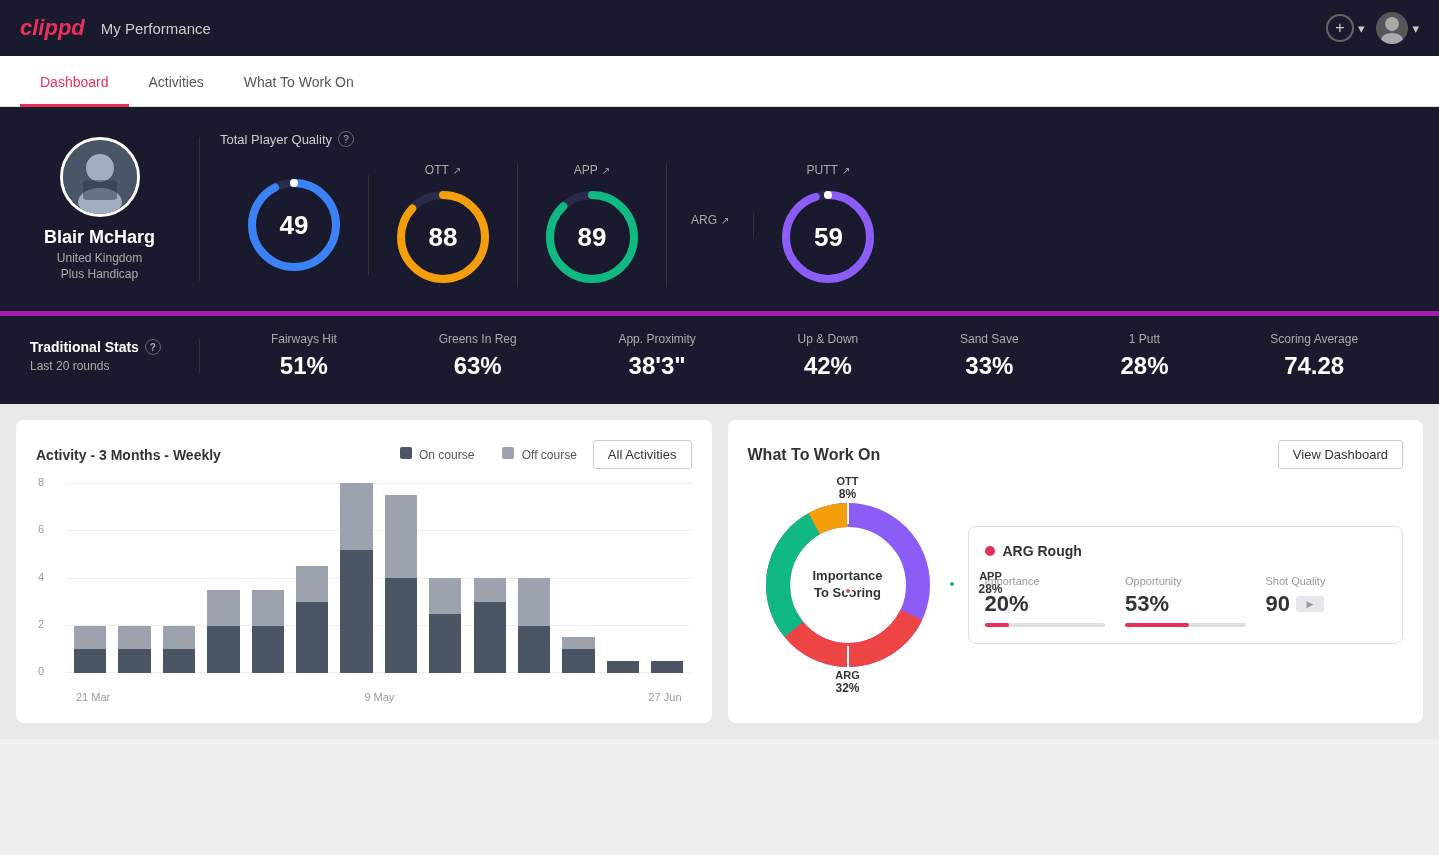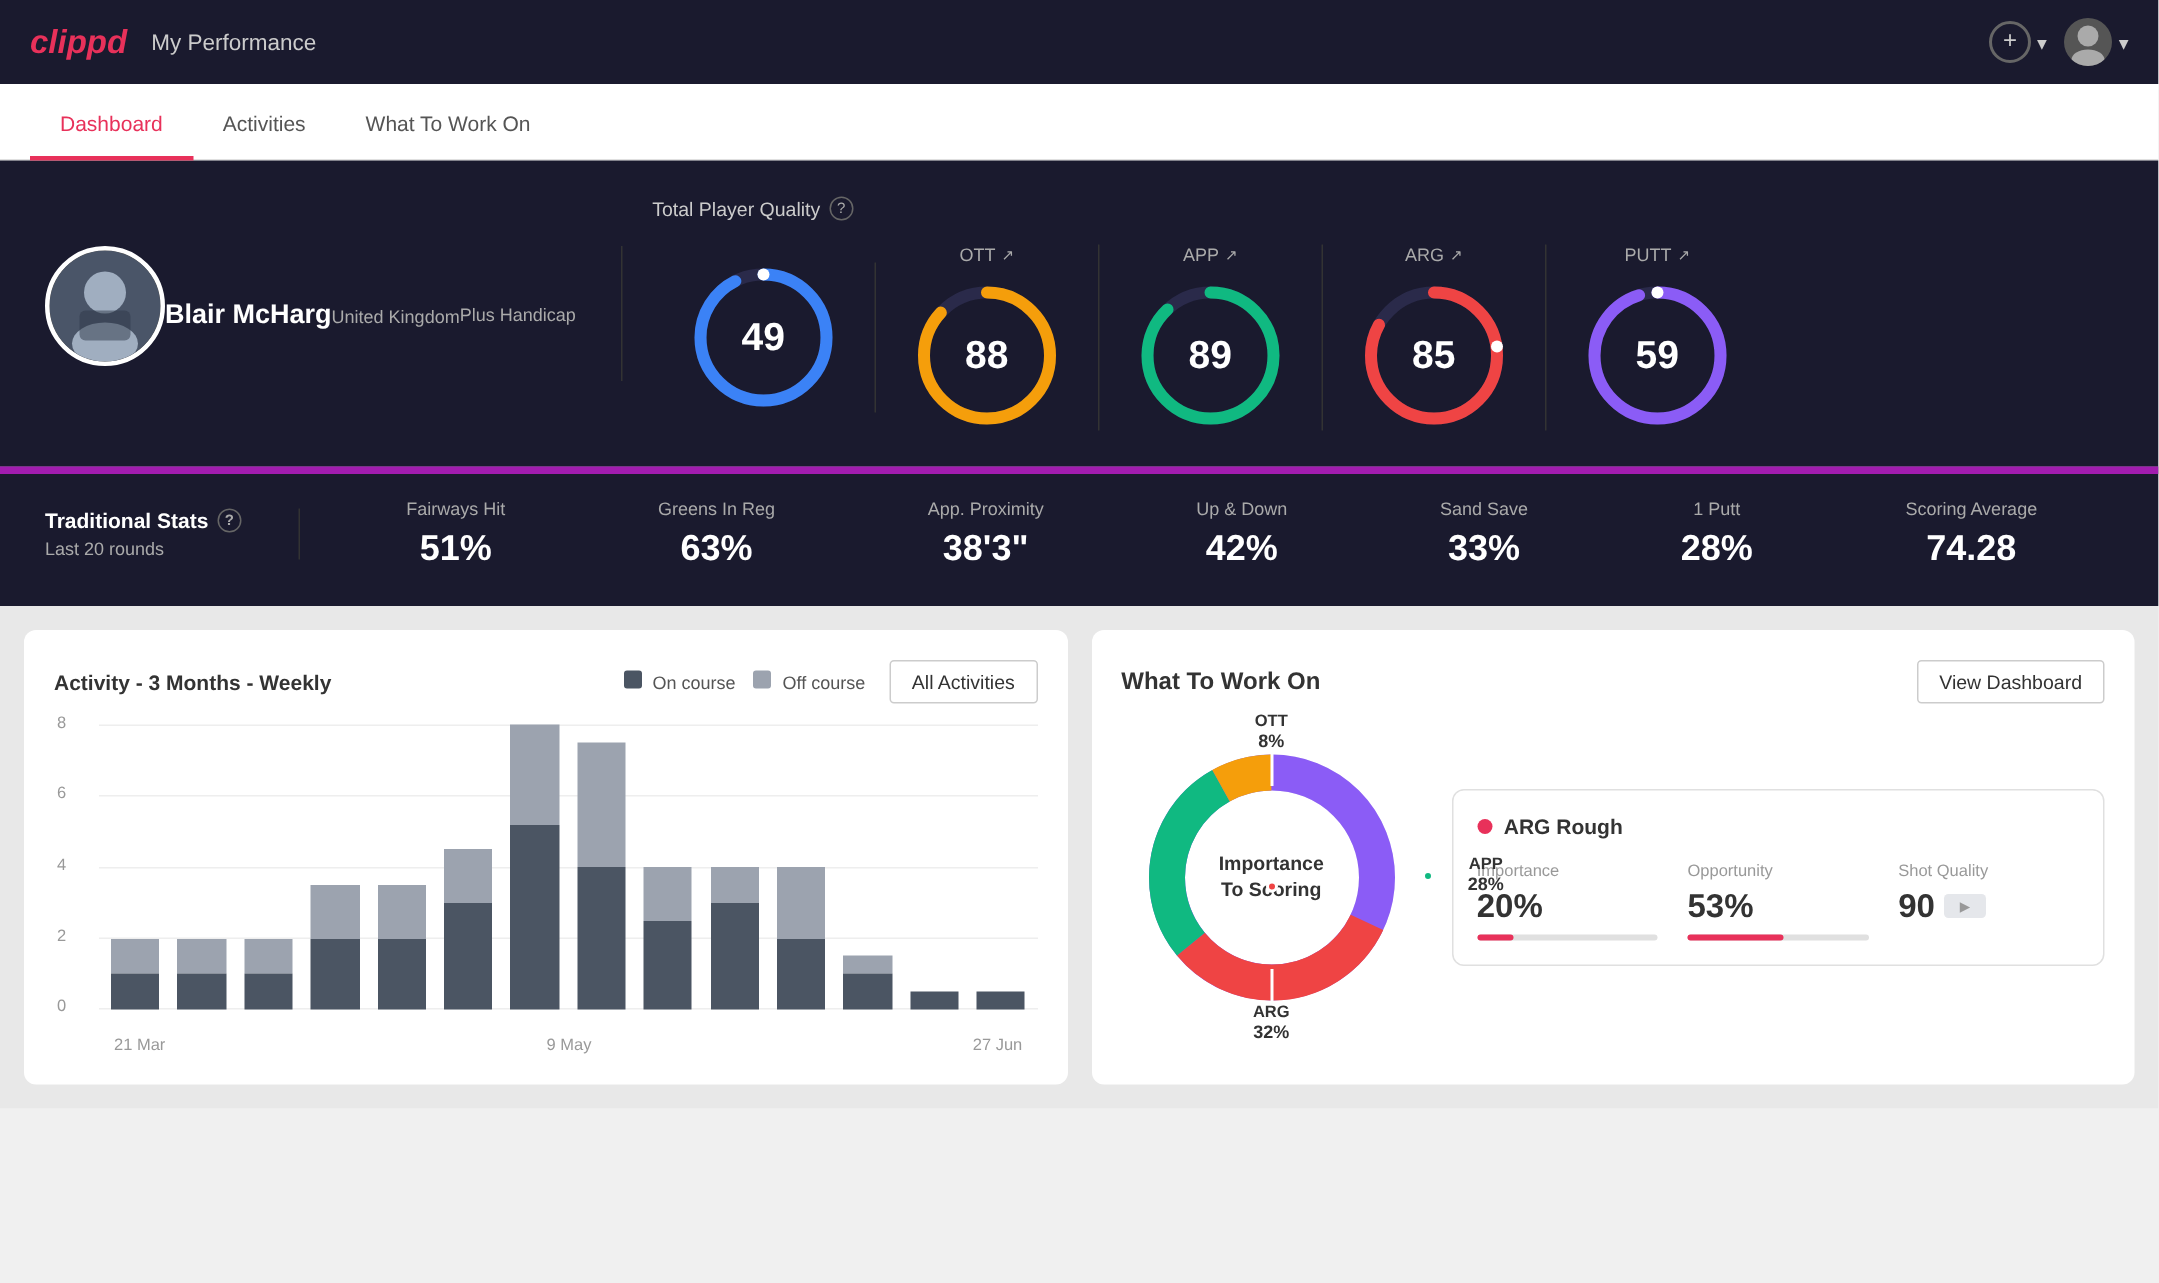--- a/index.html
+++ b/index.html
@@ -66,6 +66,7 @@
     .player-info {
       min-width: 170px;
       display: flex;
+      flex-direction: column;
       align-items: center;
       padding-right: 30px;
       border-right: 1px solid #333;

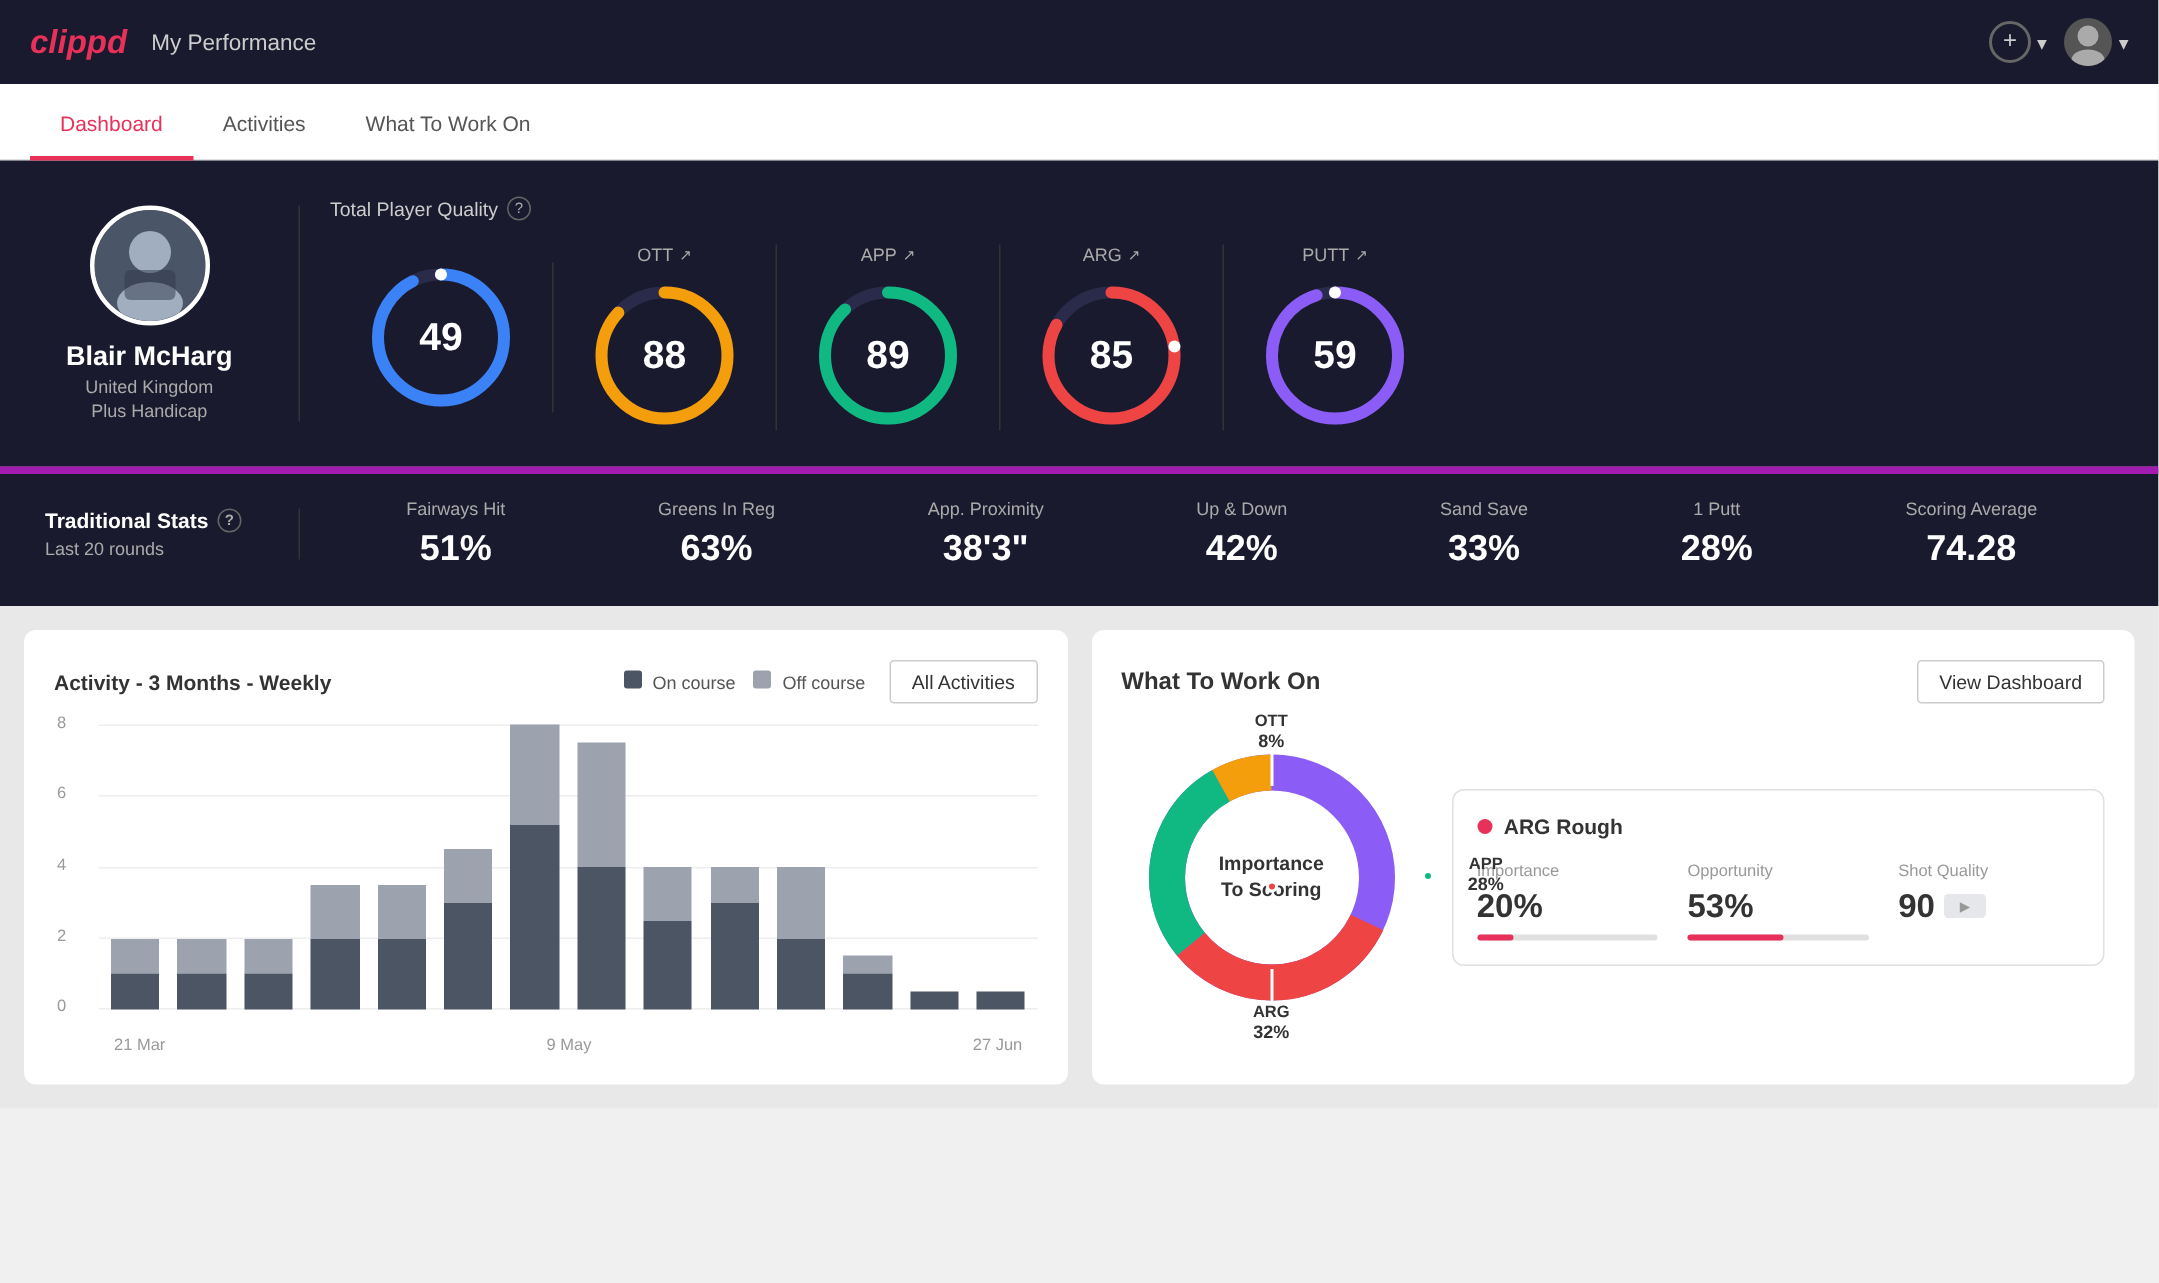--- a/index.html
+++ b/index.html
@@ -308,14 +308,6 @@
 
       <div class="score-item">
         <div class="score-label">ARG <span style="font-size:10px">↗</span></div>
-        <div class="score-circle-wrap">
-          <svg class="ring-svg" viewBox="0 0 100 100">
-            <circle cx="50" cy="50" r="42" fill="none" stroke="#2a2a4a" stroke-width="8"></circle>
-            <circle cx="50" cy="50" r="42" fill="none" stroke="#ef4444" stroke-width="8" stroke-dasharray="254" stroke-dashoffset="35" stroke-linecap="round" transform="rotate(-90 50 50)"></circle>
-            <circle cx="92" cy="44" r="4" fill="#fff"></circle>
-          </svg>
-          <span class="score-number">85</span>
-        </div>
       </div>
 
       <div class="score-item">

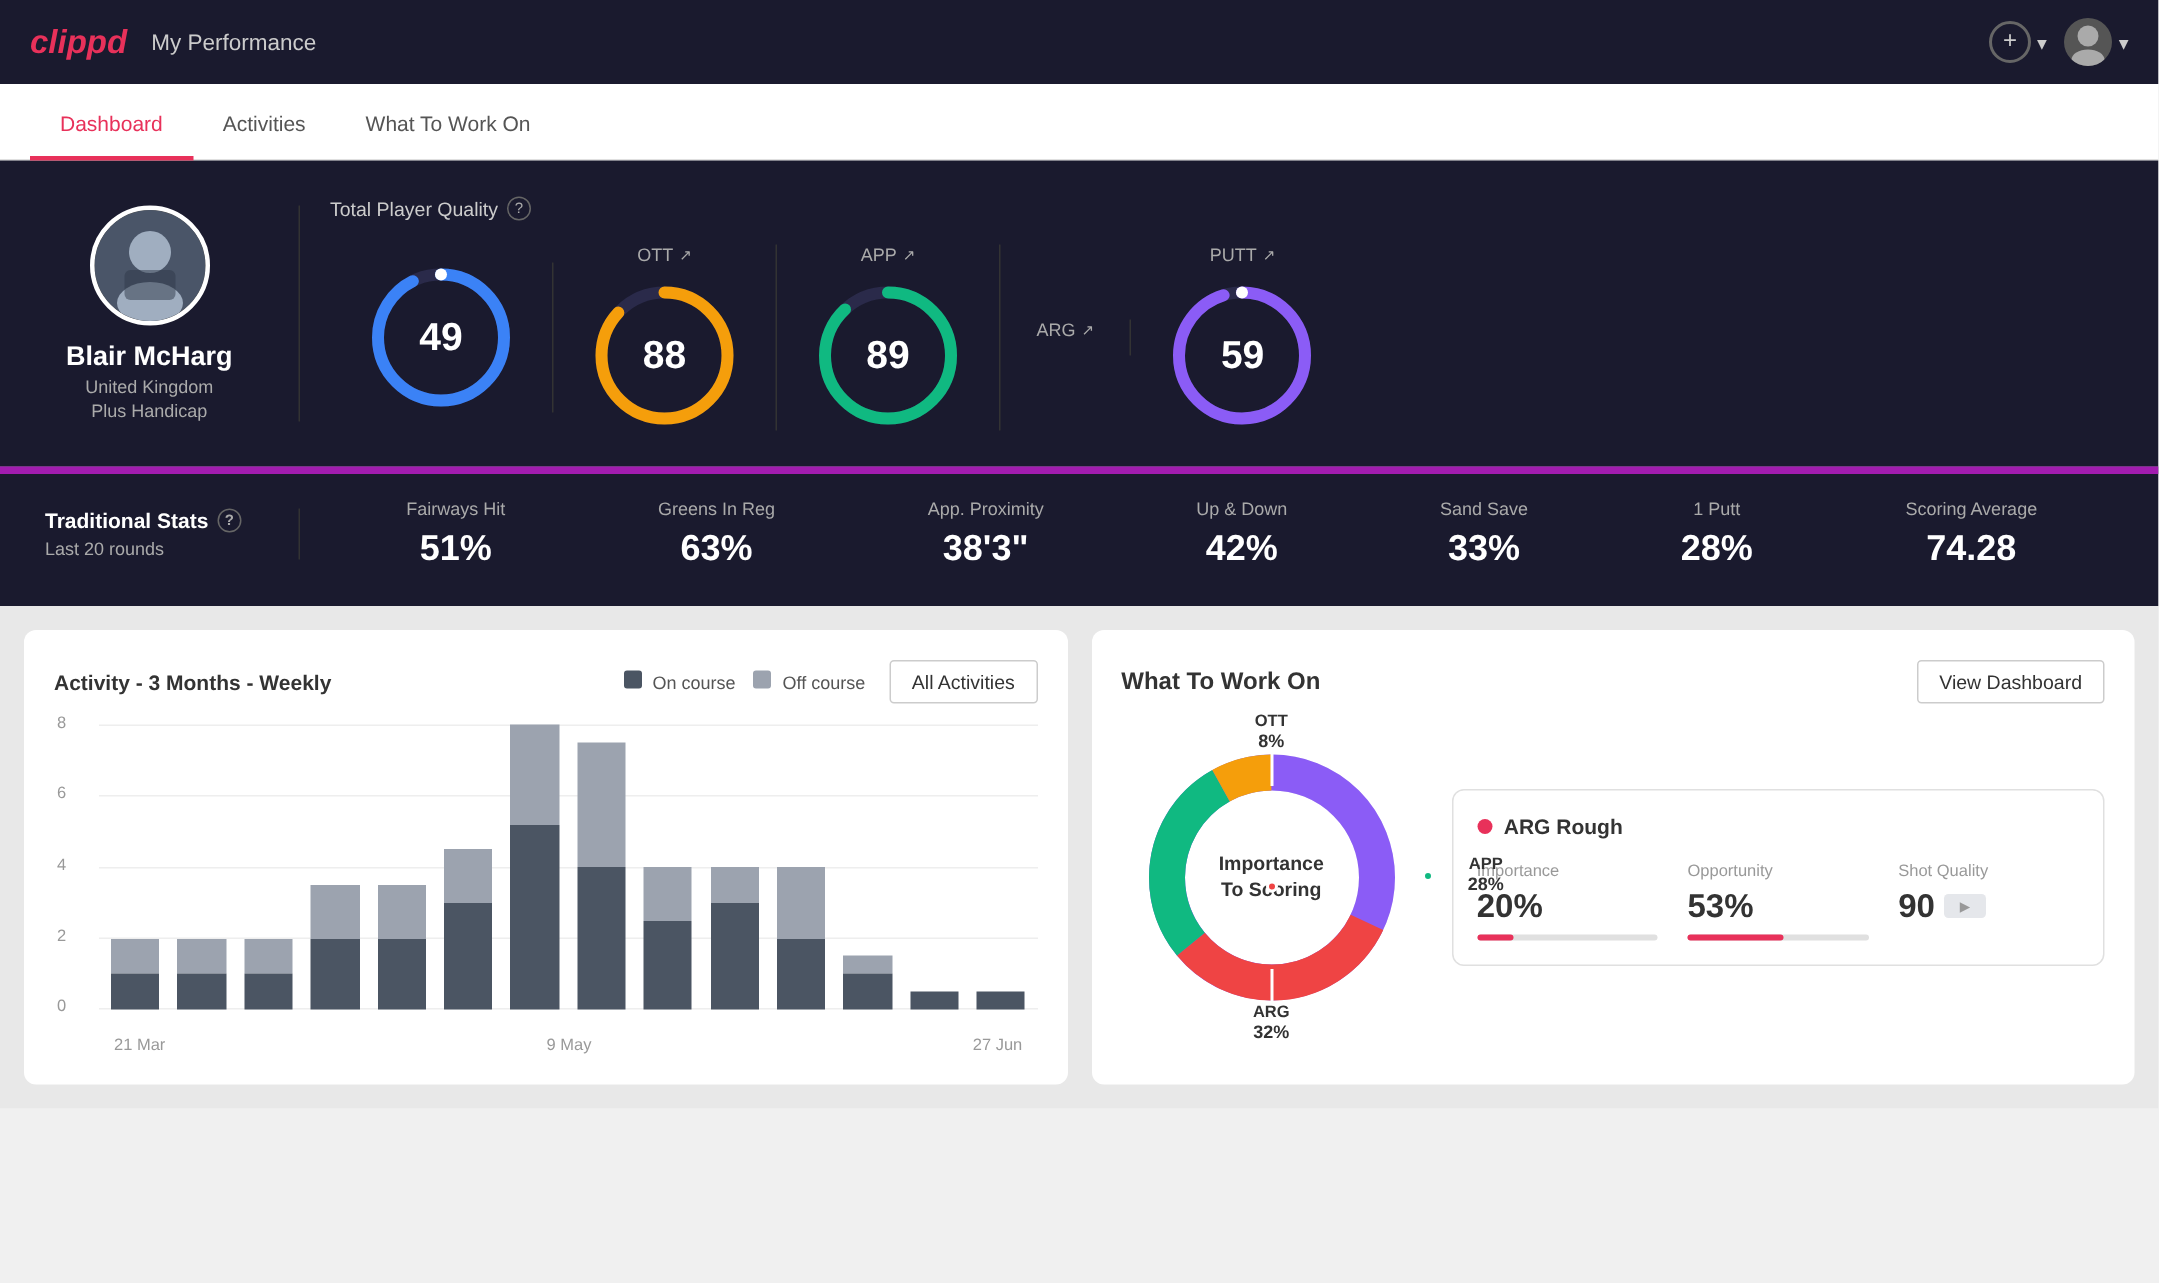--- a/index.html
+++ b/index.html
@@ -145,7 +145,7 @@
       margin-bottom: 14px;
     }
     .chart-title { font-size: 14px; font-weight: 600; color: #333; }
-    .chart-legend { display: flex; align-items: flex-end; gap: 12px; font-size: 12px; color: #555; }
+    .chart-legend { display: flex; align-items: flex-end; gap: 28px; font-size: 12px; color: #555; }
     .legend-dot { width: 12px; height: 12px; border-radius: 2px; display: inline-block; margin-right: 4px; }
     .all-activities-btn {
       border: 1px solid #ccc; background: #fff; padding: 6px 14px;

